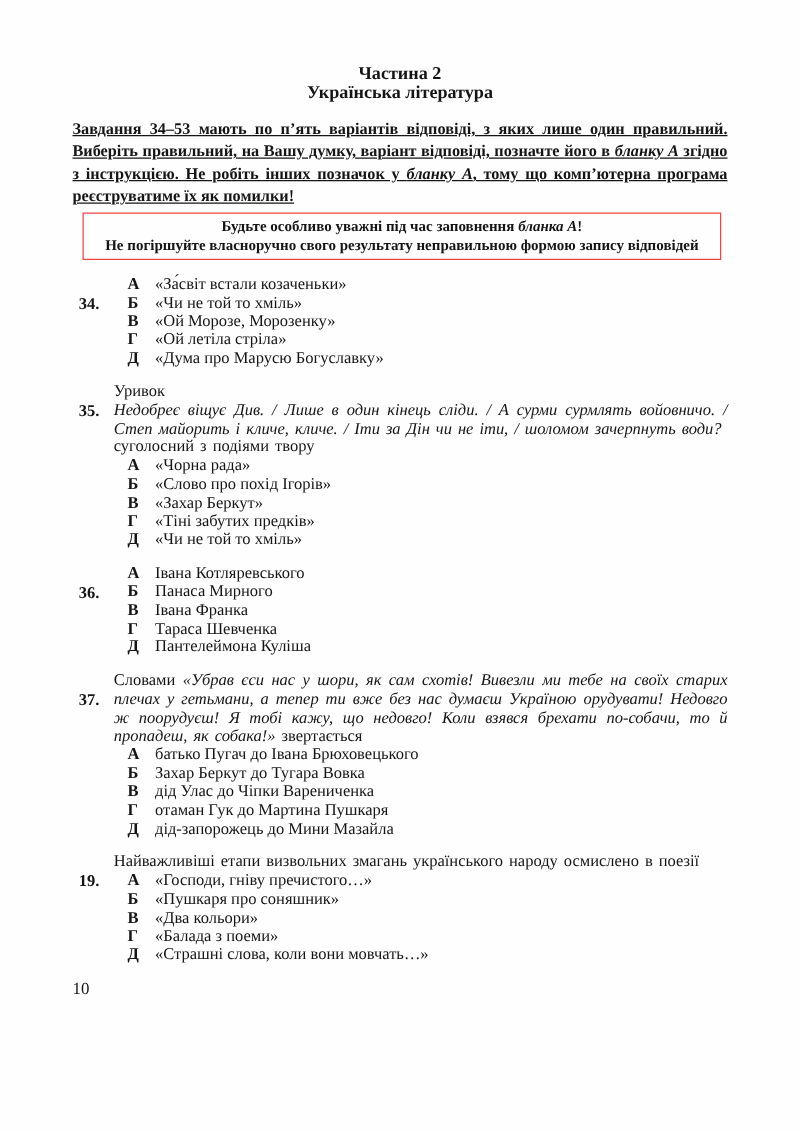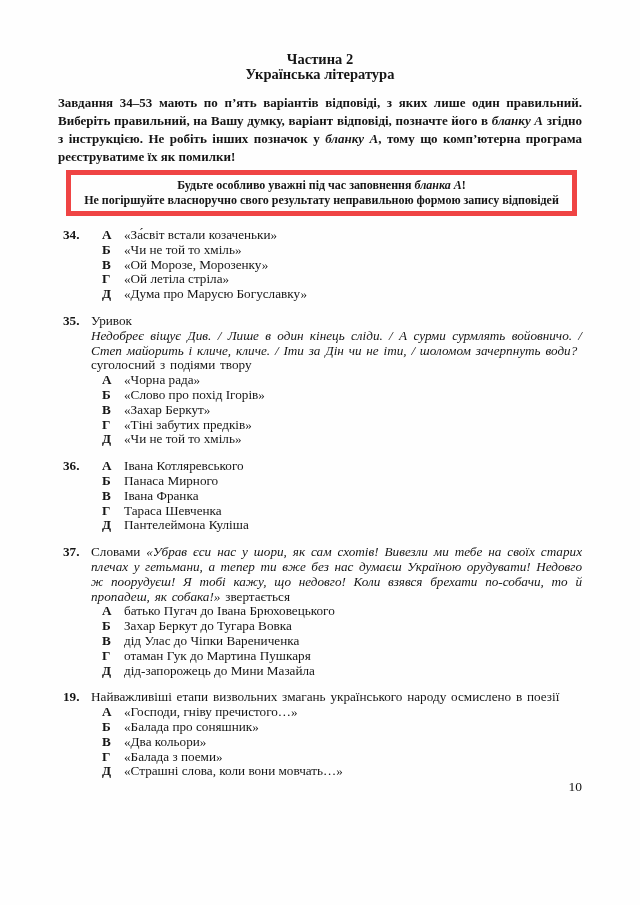--- a/index.html
+++ b/index.html
@@ -27,6 +27,7 @@
     font-size: 13px;
     line-height: 18px;
     text-align: justify;
+    text-decoration: underline;
   }
   .intro i { font-weight: bold; }
   .notice {

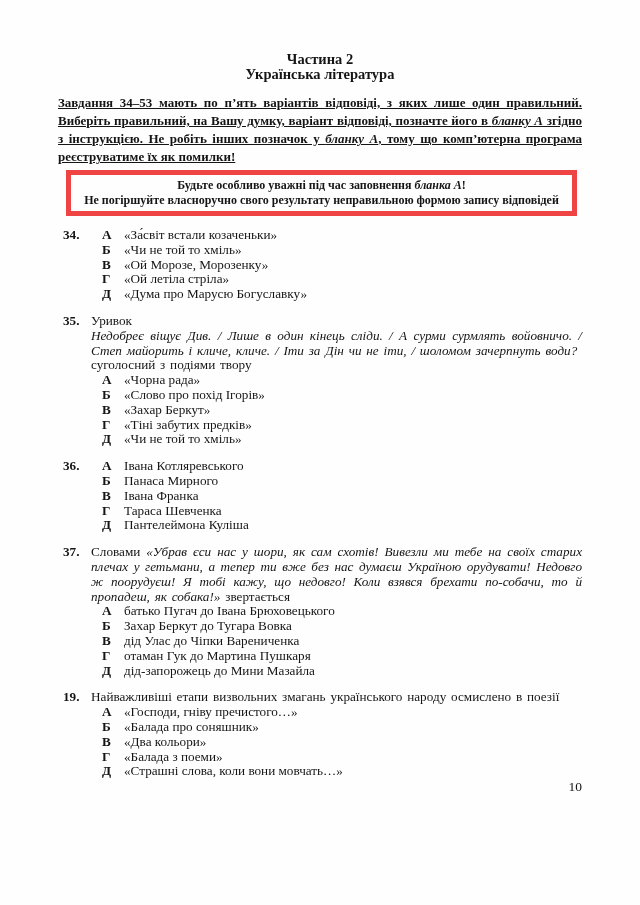--- a/index.html
+++ b/index.html
@@ -32,7 +32,7 @@
   .intro i { font-weight: bold; }
   .notice {
     margin: 4px 5px 0 8px;
-    border: 5px solid #ef4444;
+    border: 1px solid #ef4444;
     padding: 3px 10px 4px 10px;
     text-align: center;
     font-weight: bold;

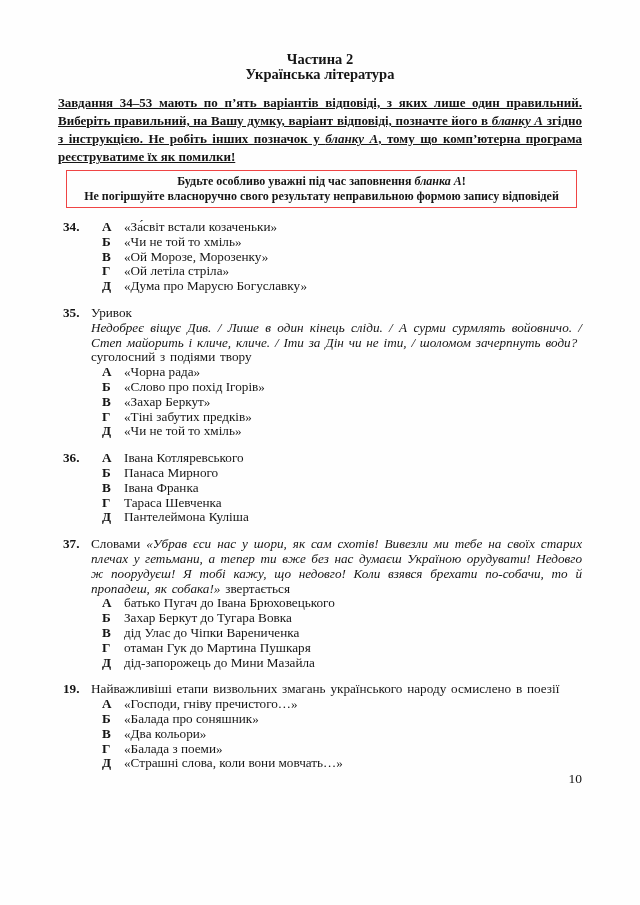--- a/index.html
+++ b/index.html
@@ -49,7 +49,7 @@
   }
   .qnum {
     position: absolute;
-    left: 0; top: 0;
+    left: 0; top: 16px;
     font-weight: bold;
   }
   .stem {

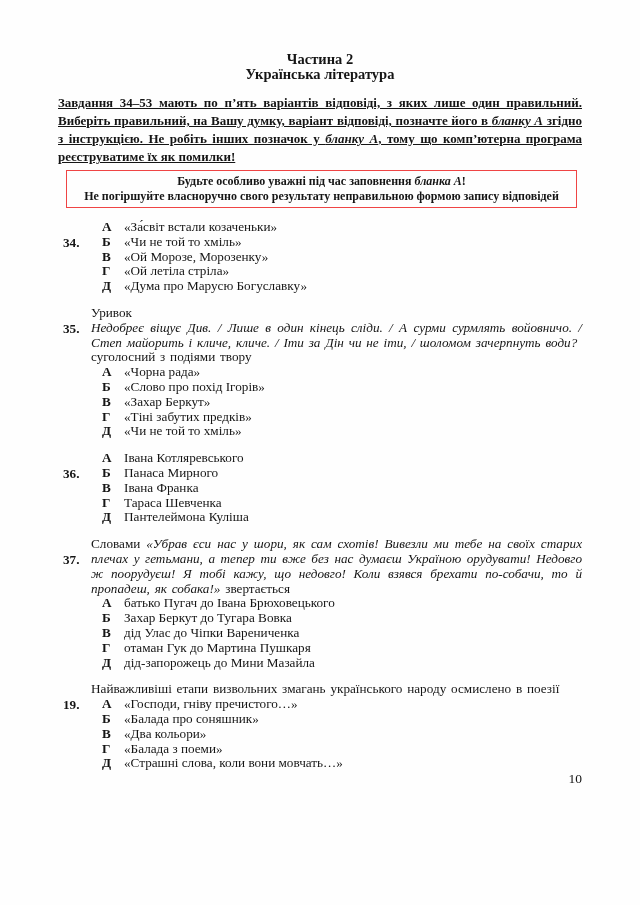--- a/index.html
+++ b/index.html
@@ -128,7 +128,7 @@
         <div class="stem"><span>Найважливіші етапи визвольних змагань українського народу осмислено в поезії</span></div>
         <div class="options">
           <div class="option"><span class="letter">А</span><span>«Господи, гніву пречистого…»</span></div>
-          <div class="option"><span class="letter">Б</span><span>«Балада про соняшник»</span></div>
+          <div class="option"><span class="letter">Б</span><span>«Пушкаря про соняшник»</span></div>
           <div class="option"><span class="letter">В</span><span>«Два кольори»</span></div>
           <div class="option"><span class="letter">Г</span><span>«Балада з поеми»</span></div>
           <div class="option"><span class="letter">Д</span><span>«Страшні слова, коли вони мовчать…»</span></div>

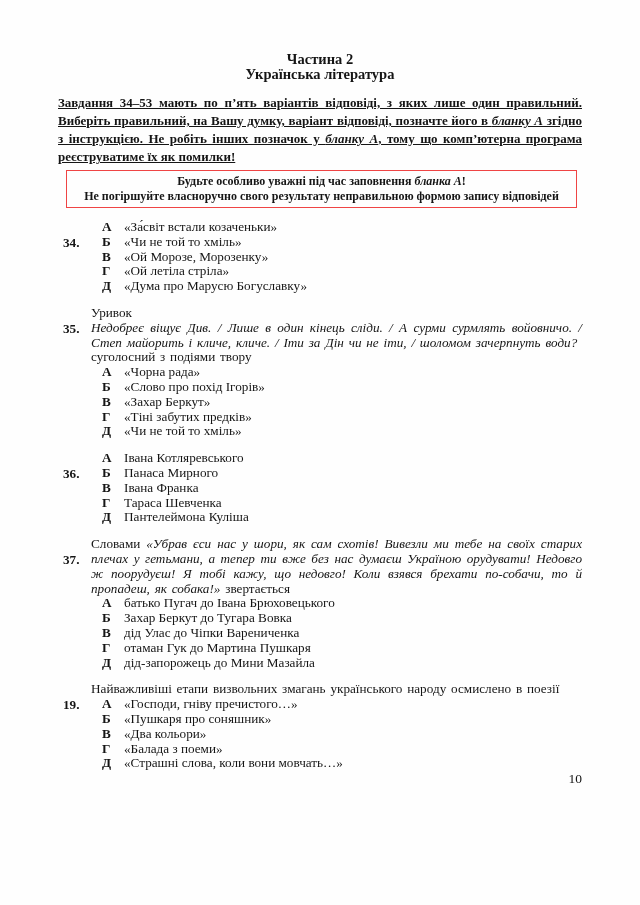--- a/index.html
+++ b/index.html
@@ -59,7 +59,8 @@
   .option { position: relative; padding-left: 33px; }
   .letter { position: absolute; left: 11px; font-weight: bold; }
   .pagenum {
-    text-align: right;
+    margin-top: 12px;
+    text-align: left;
     font-size: 13.5px;
   }
 </style>

